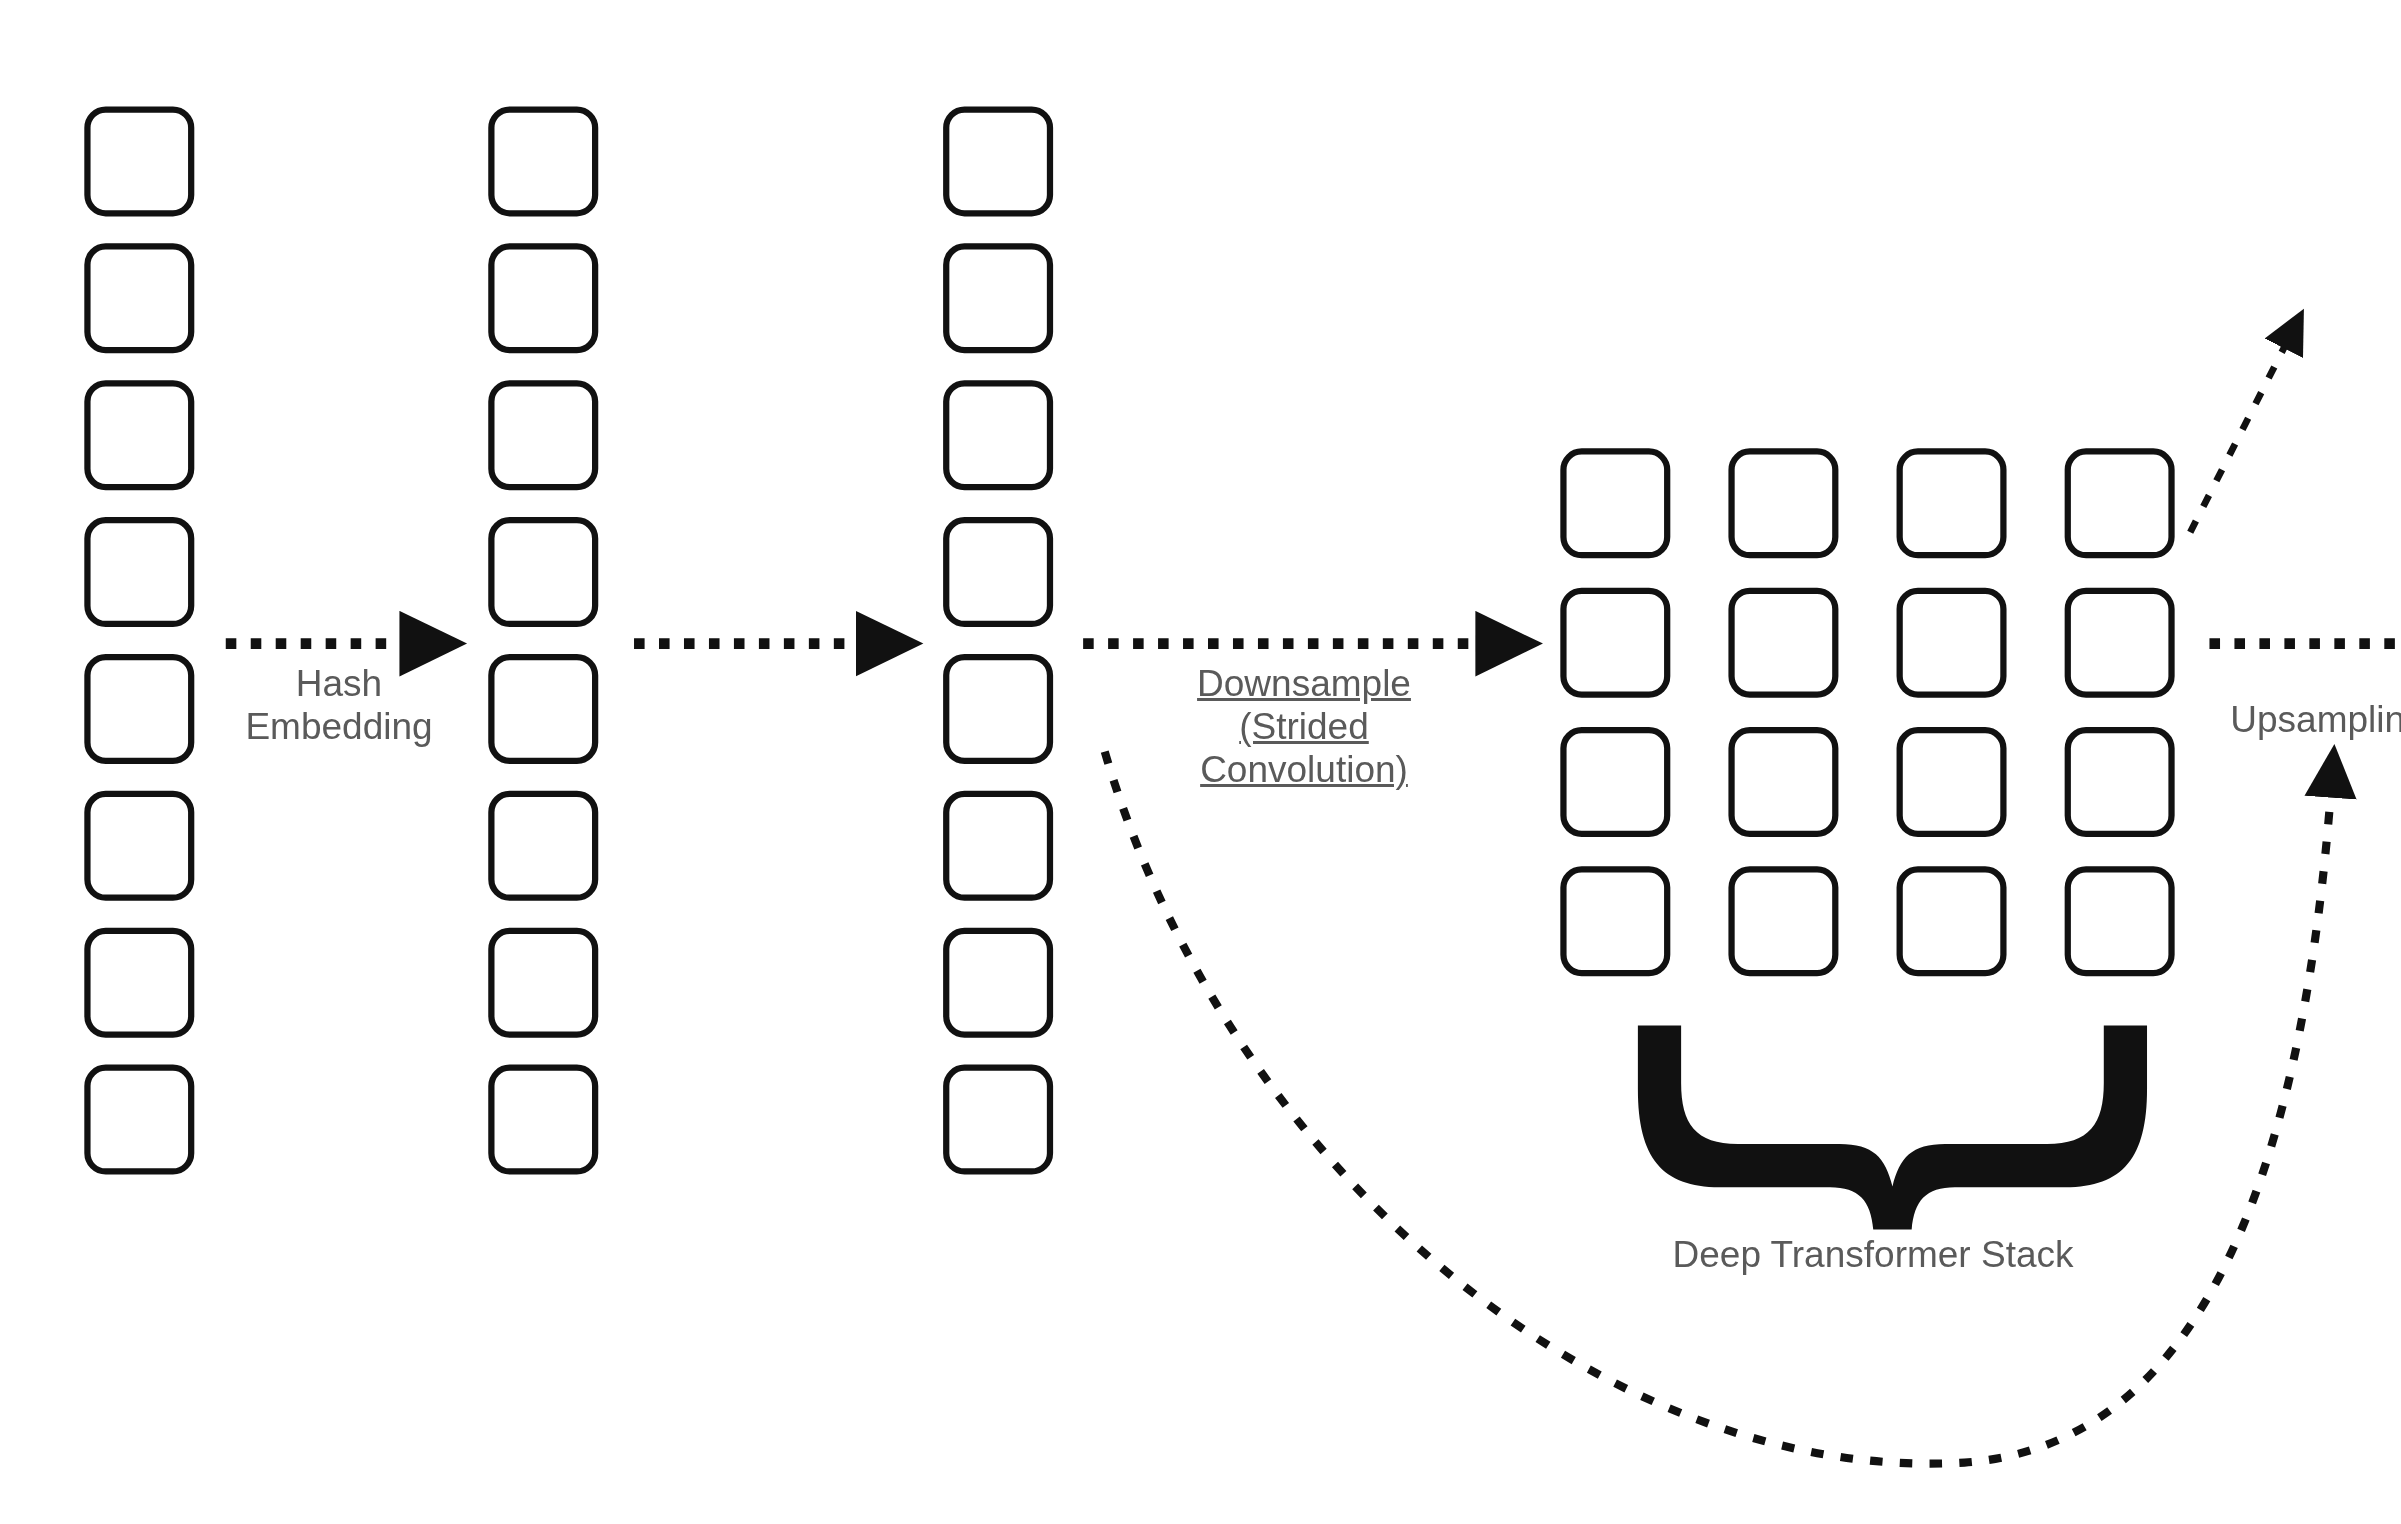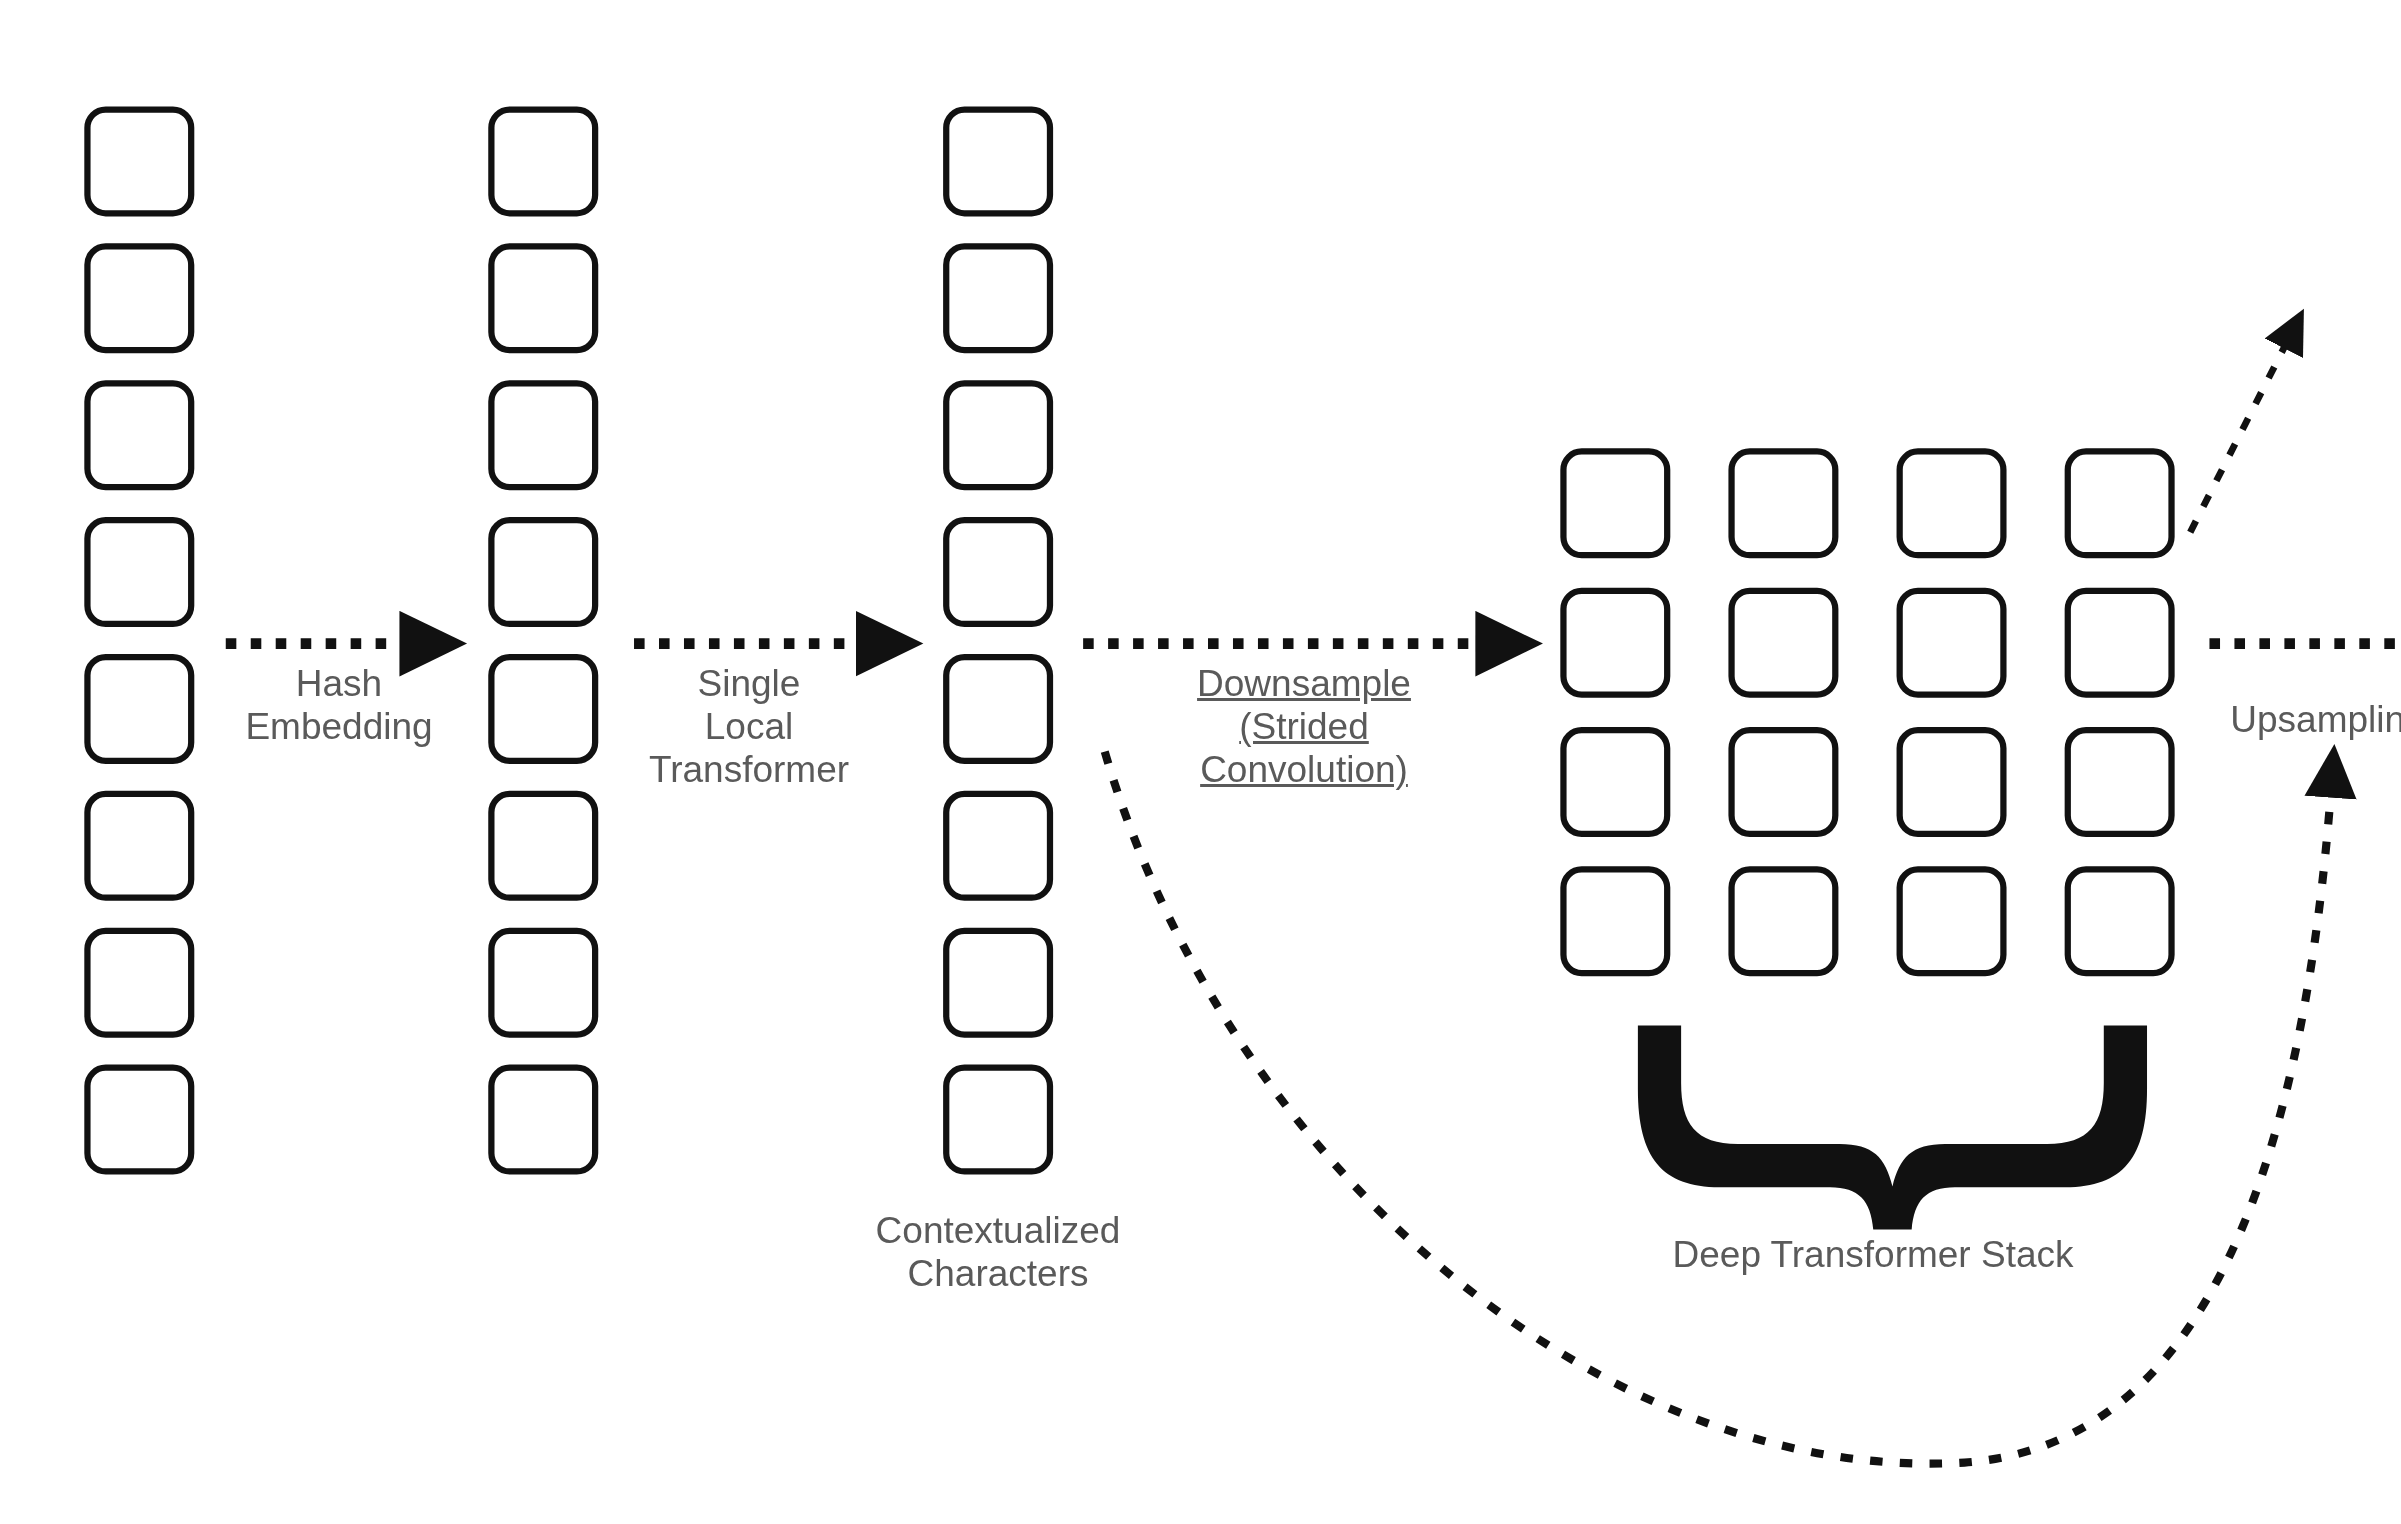--- a/index.html
+++ b/index.html
@@ -163,9 +163,6 @@
   <div class="lbl arrow-cap" style="left:339px; top:663px; width:298px;">Hash
 Embedding</div>
 
-  <div class="lbl arrow-cap" style="left:749px; top:663px; width:298px;">Single
-Local
-Transformer</div>
 
   <div class="lbl arrow-cap" style="left:1304px; top:663px; width:355px;text-decoration:underline;">Downsample
 (Strided

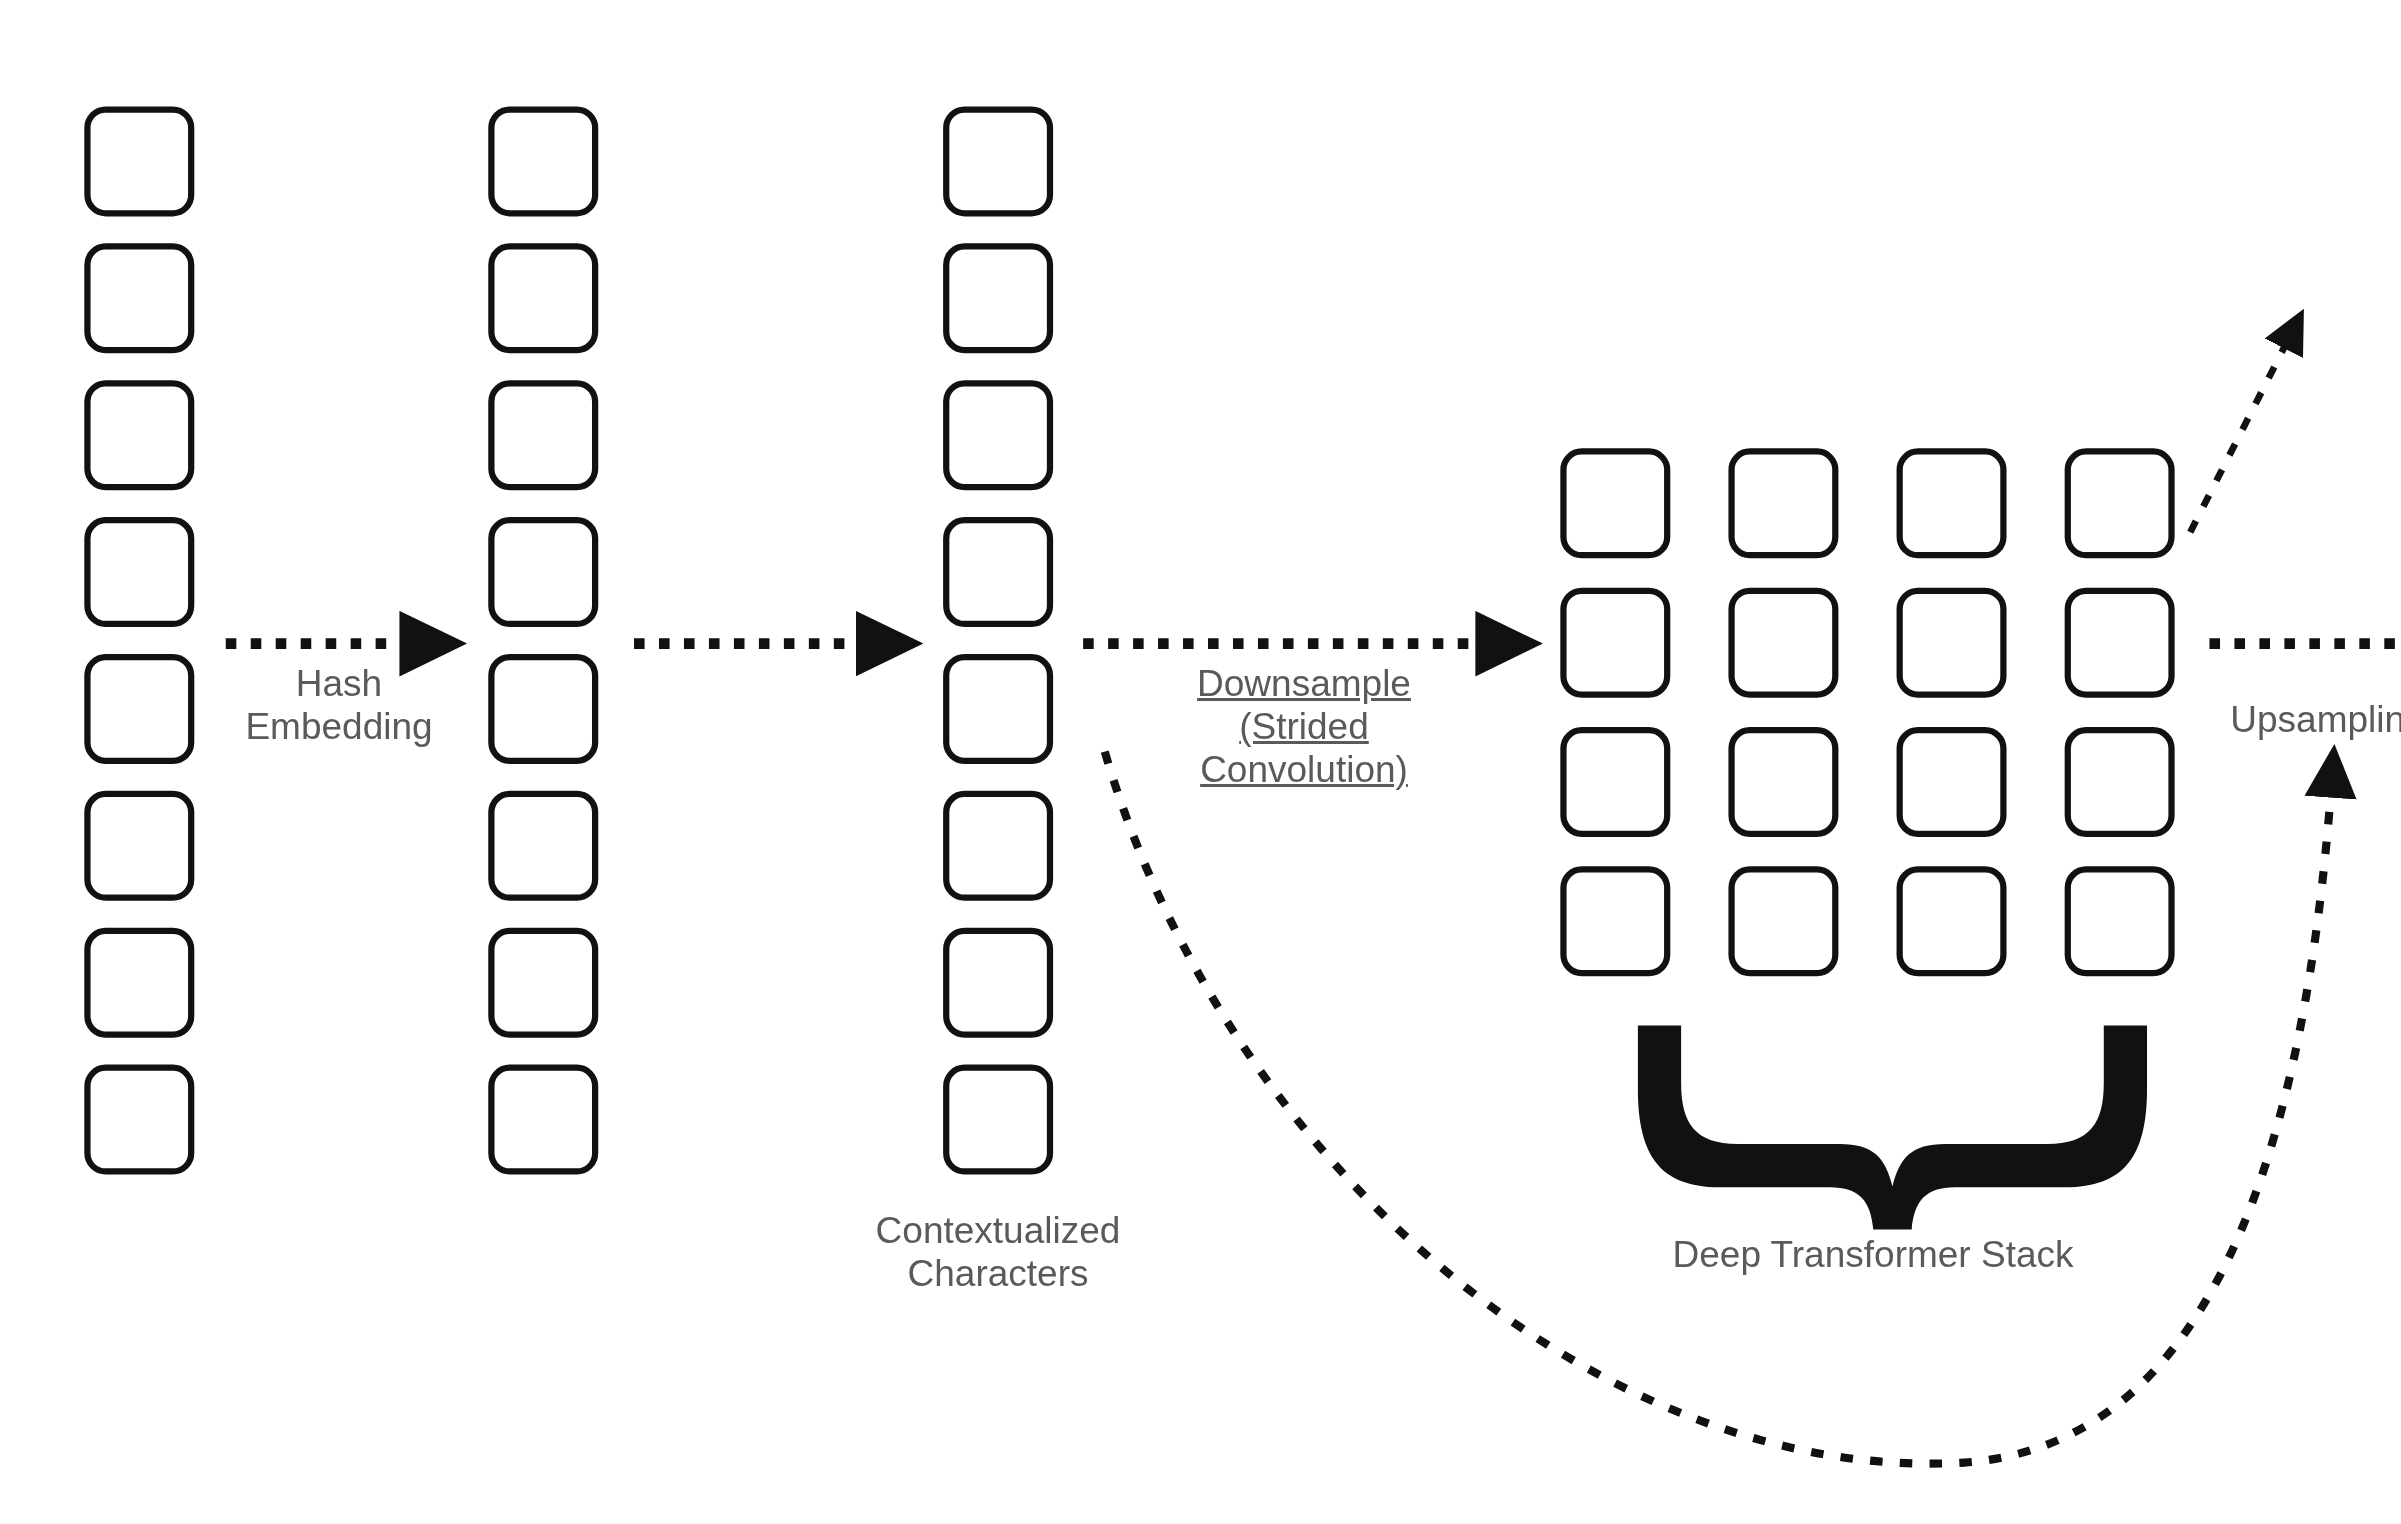--- a/index.html
+++ b/index.html
@@ -152,8 +152,6 @@
 
 
 
-  <div class="lbl col-cap" style="left:998px; top:1210px; width:403px;">Contextualized
-Characters</div>
 
   <div class="lbl col-cap" style="left:1873px; top:1234px; width:596px;">Deep Transformer Stack</div>
 

